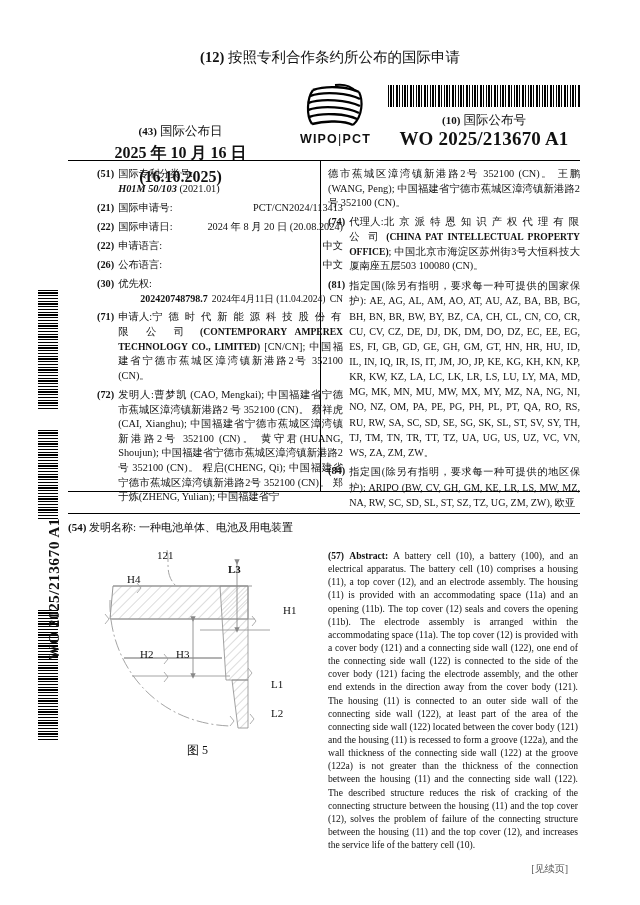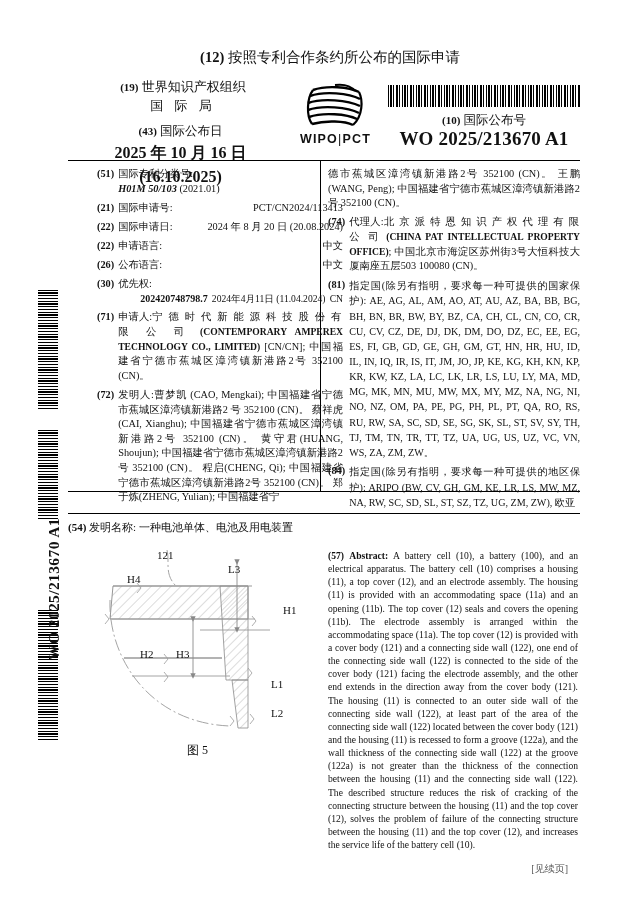--- a/index.html
+++ b/index.html
@@ -281,11 +281,6 @@
     <span>按照专利合作条约所公布的国际申请</span>
   </div>
 
-  <div class="hdr-19">
-    <span class="num">(19)</span>
-    <span>世界知识产权组织</span>
-    <div class="bureau">国 际 局</div>
-  </div>
 
   <div class="hdr-43">
     <div>

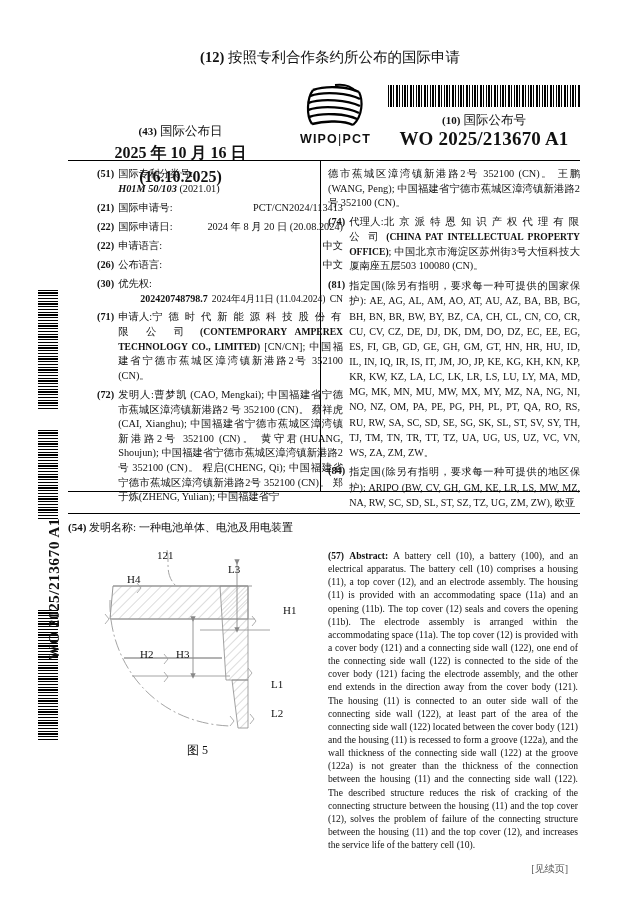--- a/index.html
+++ b/index.html
@@ -482,7 +482,7 @@
 
   <div class="fig-label" style="left:157px; top:549px;">121</div>
   <div class="fig-label" style="left:127px; top:573px;">H4</div>
-  <div class="fig-label" style="left:228px; top:563px;">L3</div>
+  <div class="fig-label" style="left:228px; top:563px;font-weight:bold;">L3</div>
   <div class="fig-label" style="left:283px; top:604px;">H1</div>
   <div class="fig-label" style="left:140px; top:648px;">H2</div>
   <div class="fig-label" style="left:176px; top:648px;">H3</div>

